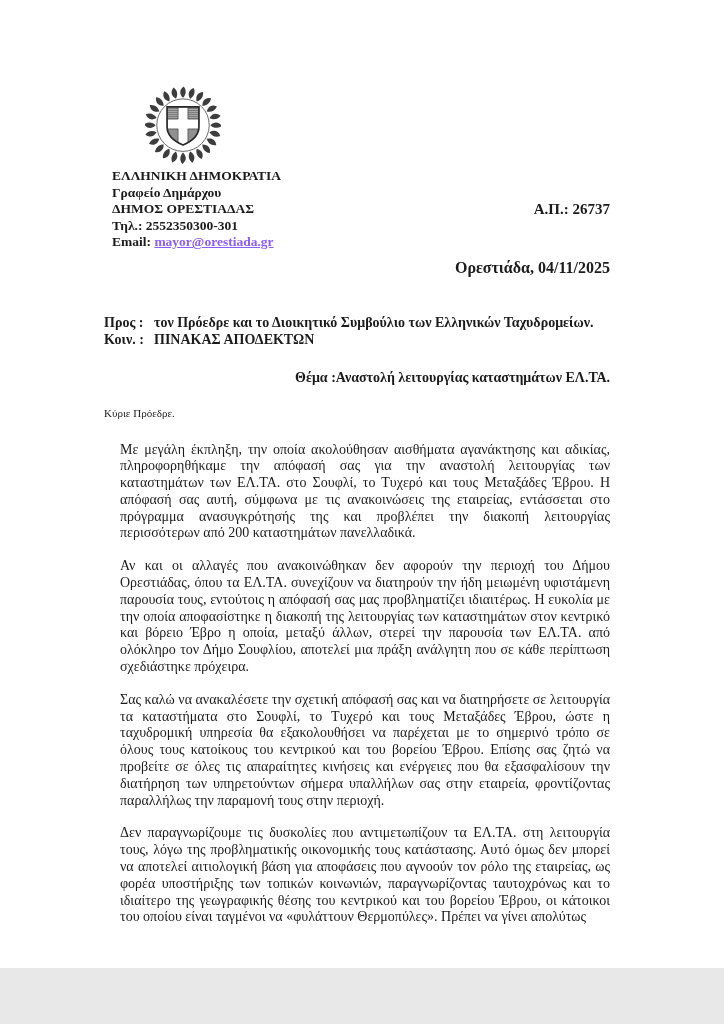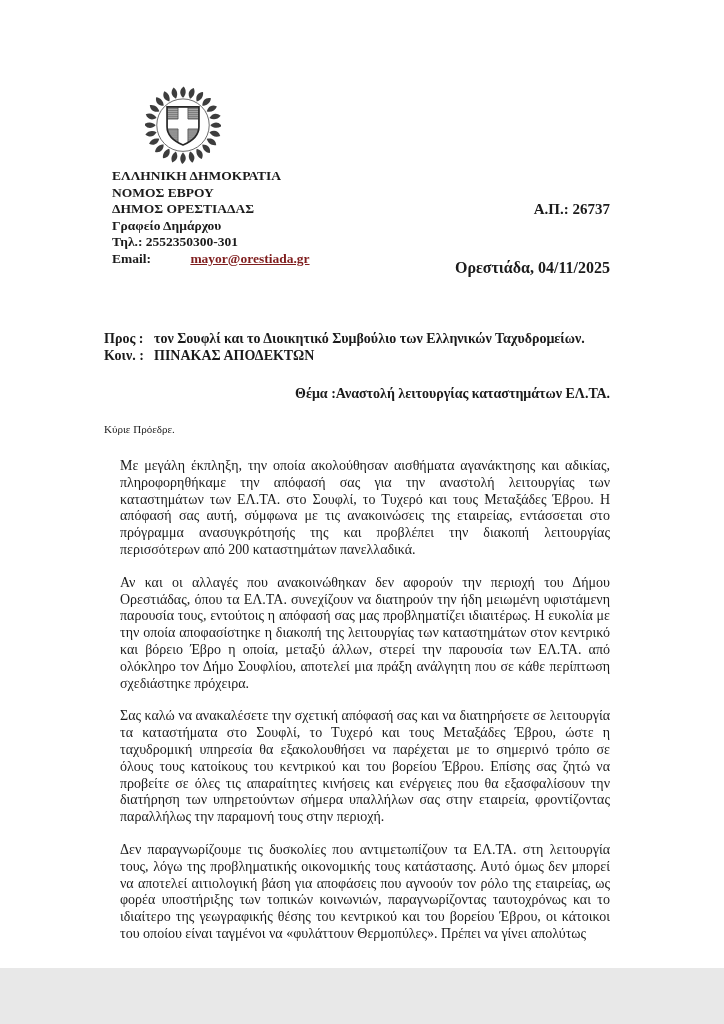--- a/index.html
+++ b/index.html
@@ -89,7 +89,6 @@
 
     <div class="agency">
       <div class="line">ΕΛΛΗΝΙΚΗ ΔΗΜΟΚΡΑΤΙΑ</div>
-      <div class="line">ΝΟΜΟΣ ΕΒΡΟΥ</div>
       <div class="line">ΔΗΜΟΣ ΟΡΕΣΤΙΑΔΑΣ</div>
       <div class="line">Γραφείο Δημάρχου</div>
       <div class="line">Τηλ.: 2552350300-301</div>

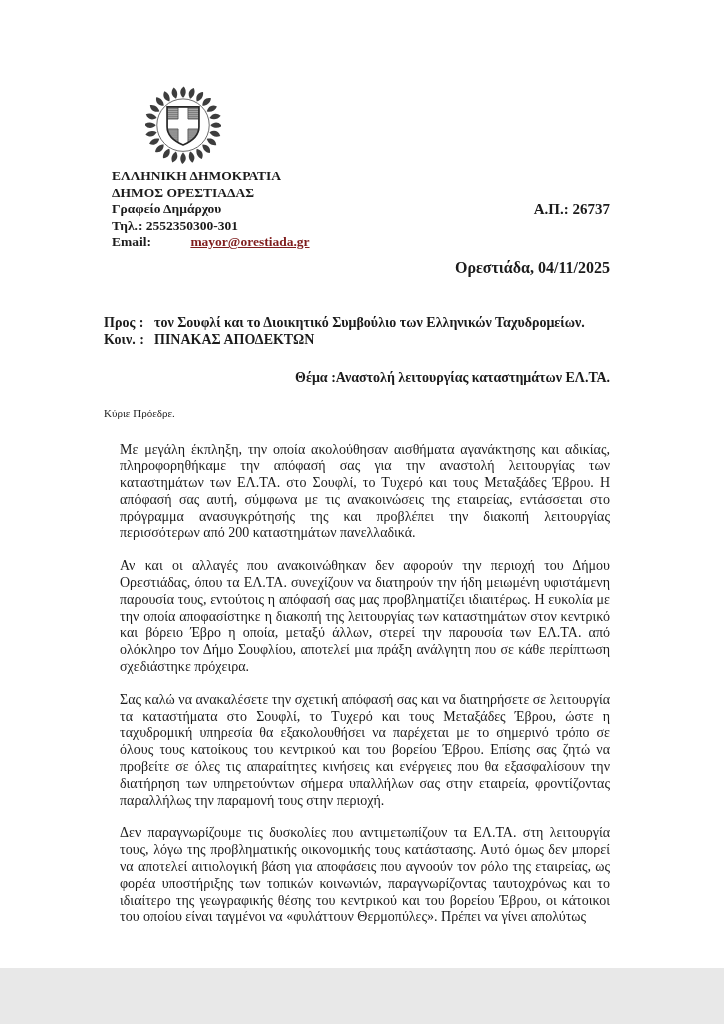--- a/index.html
+++ b/index.html
@@ -89,8 +89,8 @@
 
     <div class="agency">
       <div class="line">ΕΛΛΗΝΙΚΗ ΔΗΜΟΚΡΑΤΙΑ</div>
+      <div class="line">Γραφείο Δημάρχου</div>
       <div class="line">ΔΗΜΟΣ ΟΡΕΣΤΙΑΔΑΣ</div>
-      <div class="line">Γραφείο Δημάρχου</div>
       <div class="line">Τηλ.: 2552350300-301</div>
       <div class="line email-line">
         <span>Email:</span>

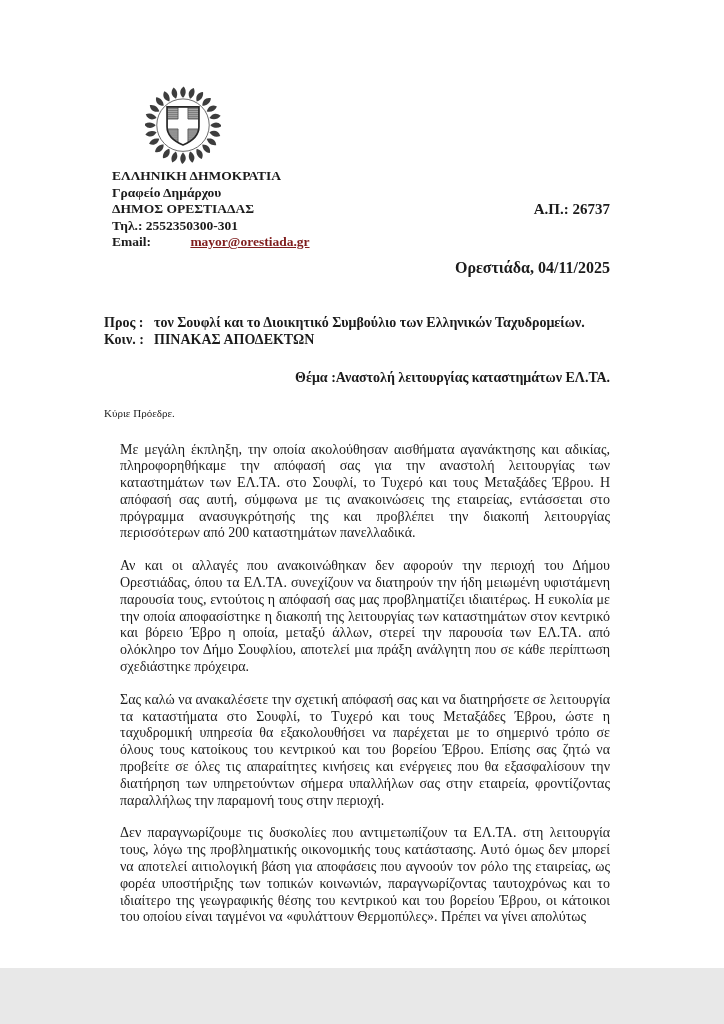--- a/index.html
+++ b/index.html
@@ -18,7 +18,7 @@
   .emblem { margin:84px 0 4px 33px; width:76px; height:80px; }
   .agency { position:relative; font-weight:700; font-size:13.5px; line-height:16.5px; }
   .agency .line { white-space:nowrap; }
-  .email-line a { color:#7f1d1d; text-decoration:underline; font-weight:700;margin-left:36px; }
+  .email-line a { color:#8b5cf6; text-decoration:underline; font-weight:700; }
   .protocol { position:absolute; right:0; top:33px; font-weight:700; font-size:15px; }
   .place-date { position:absolute; right:0; top:92px; font-weight:700; font-size:16px; }
   .to-block { margin-top:63px; font-weight:700; font-size:14px; line-height:17px; }

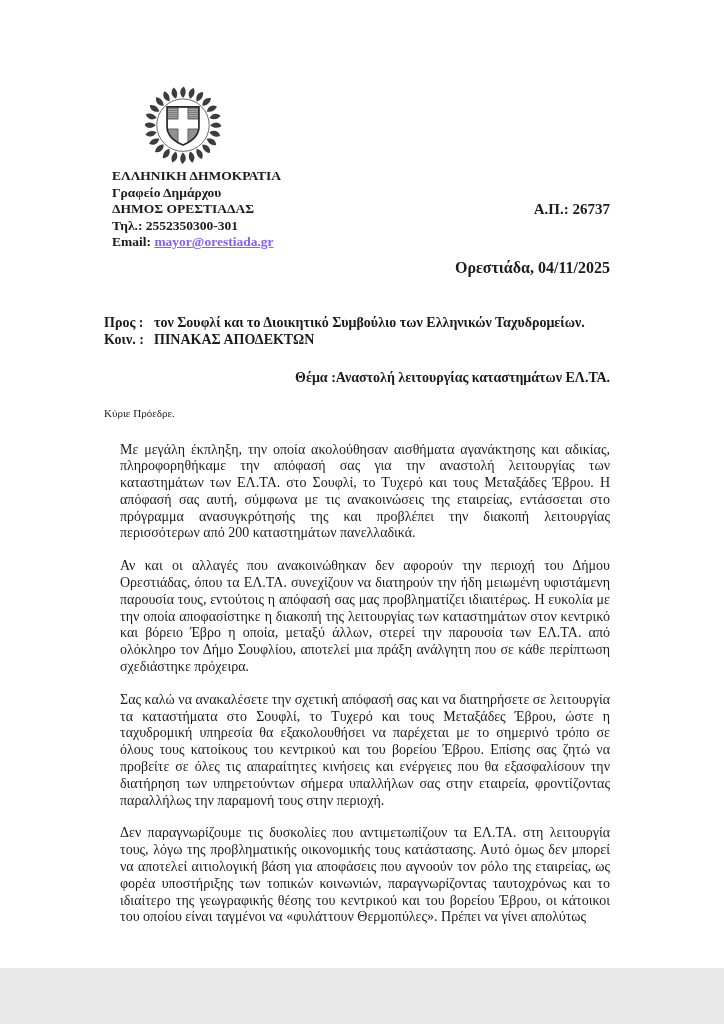--- a/index.html
+++ b/index.html
@@ -104,7 +104,7 @@
 
   <div class="to-block">
     <div>
-      <span class="lbl">Προς :</span><span>τον Σουφλί και το Διοικητικό Συμβούλιο των Ελληνικών Ταχυδρομείων.</span>
+      <span class="lbl">Προς :</span><span>τον Πρόεδρε και το Διοικητικό Συμβούλιο των Ελληνικών Ταχυδρομείων.</span>
     </div>
     <div>
       <span class="lbl">Κοιν. :</span><span>ΠΙΝΑΚΑΣ ΑΠΟΔΕΚΤΩΝ</span>

